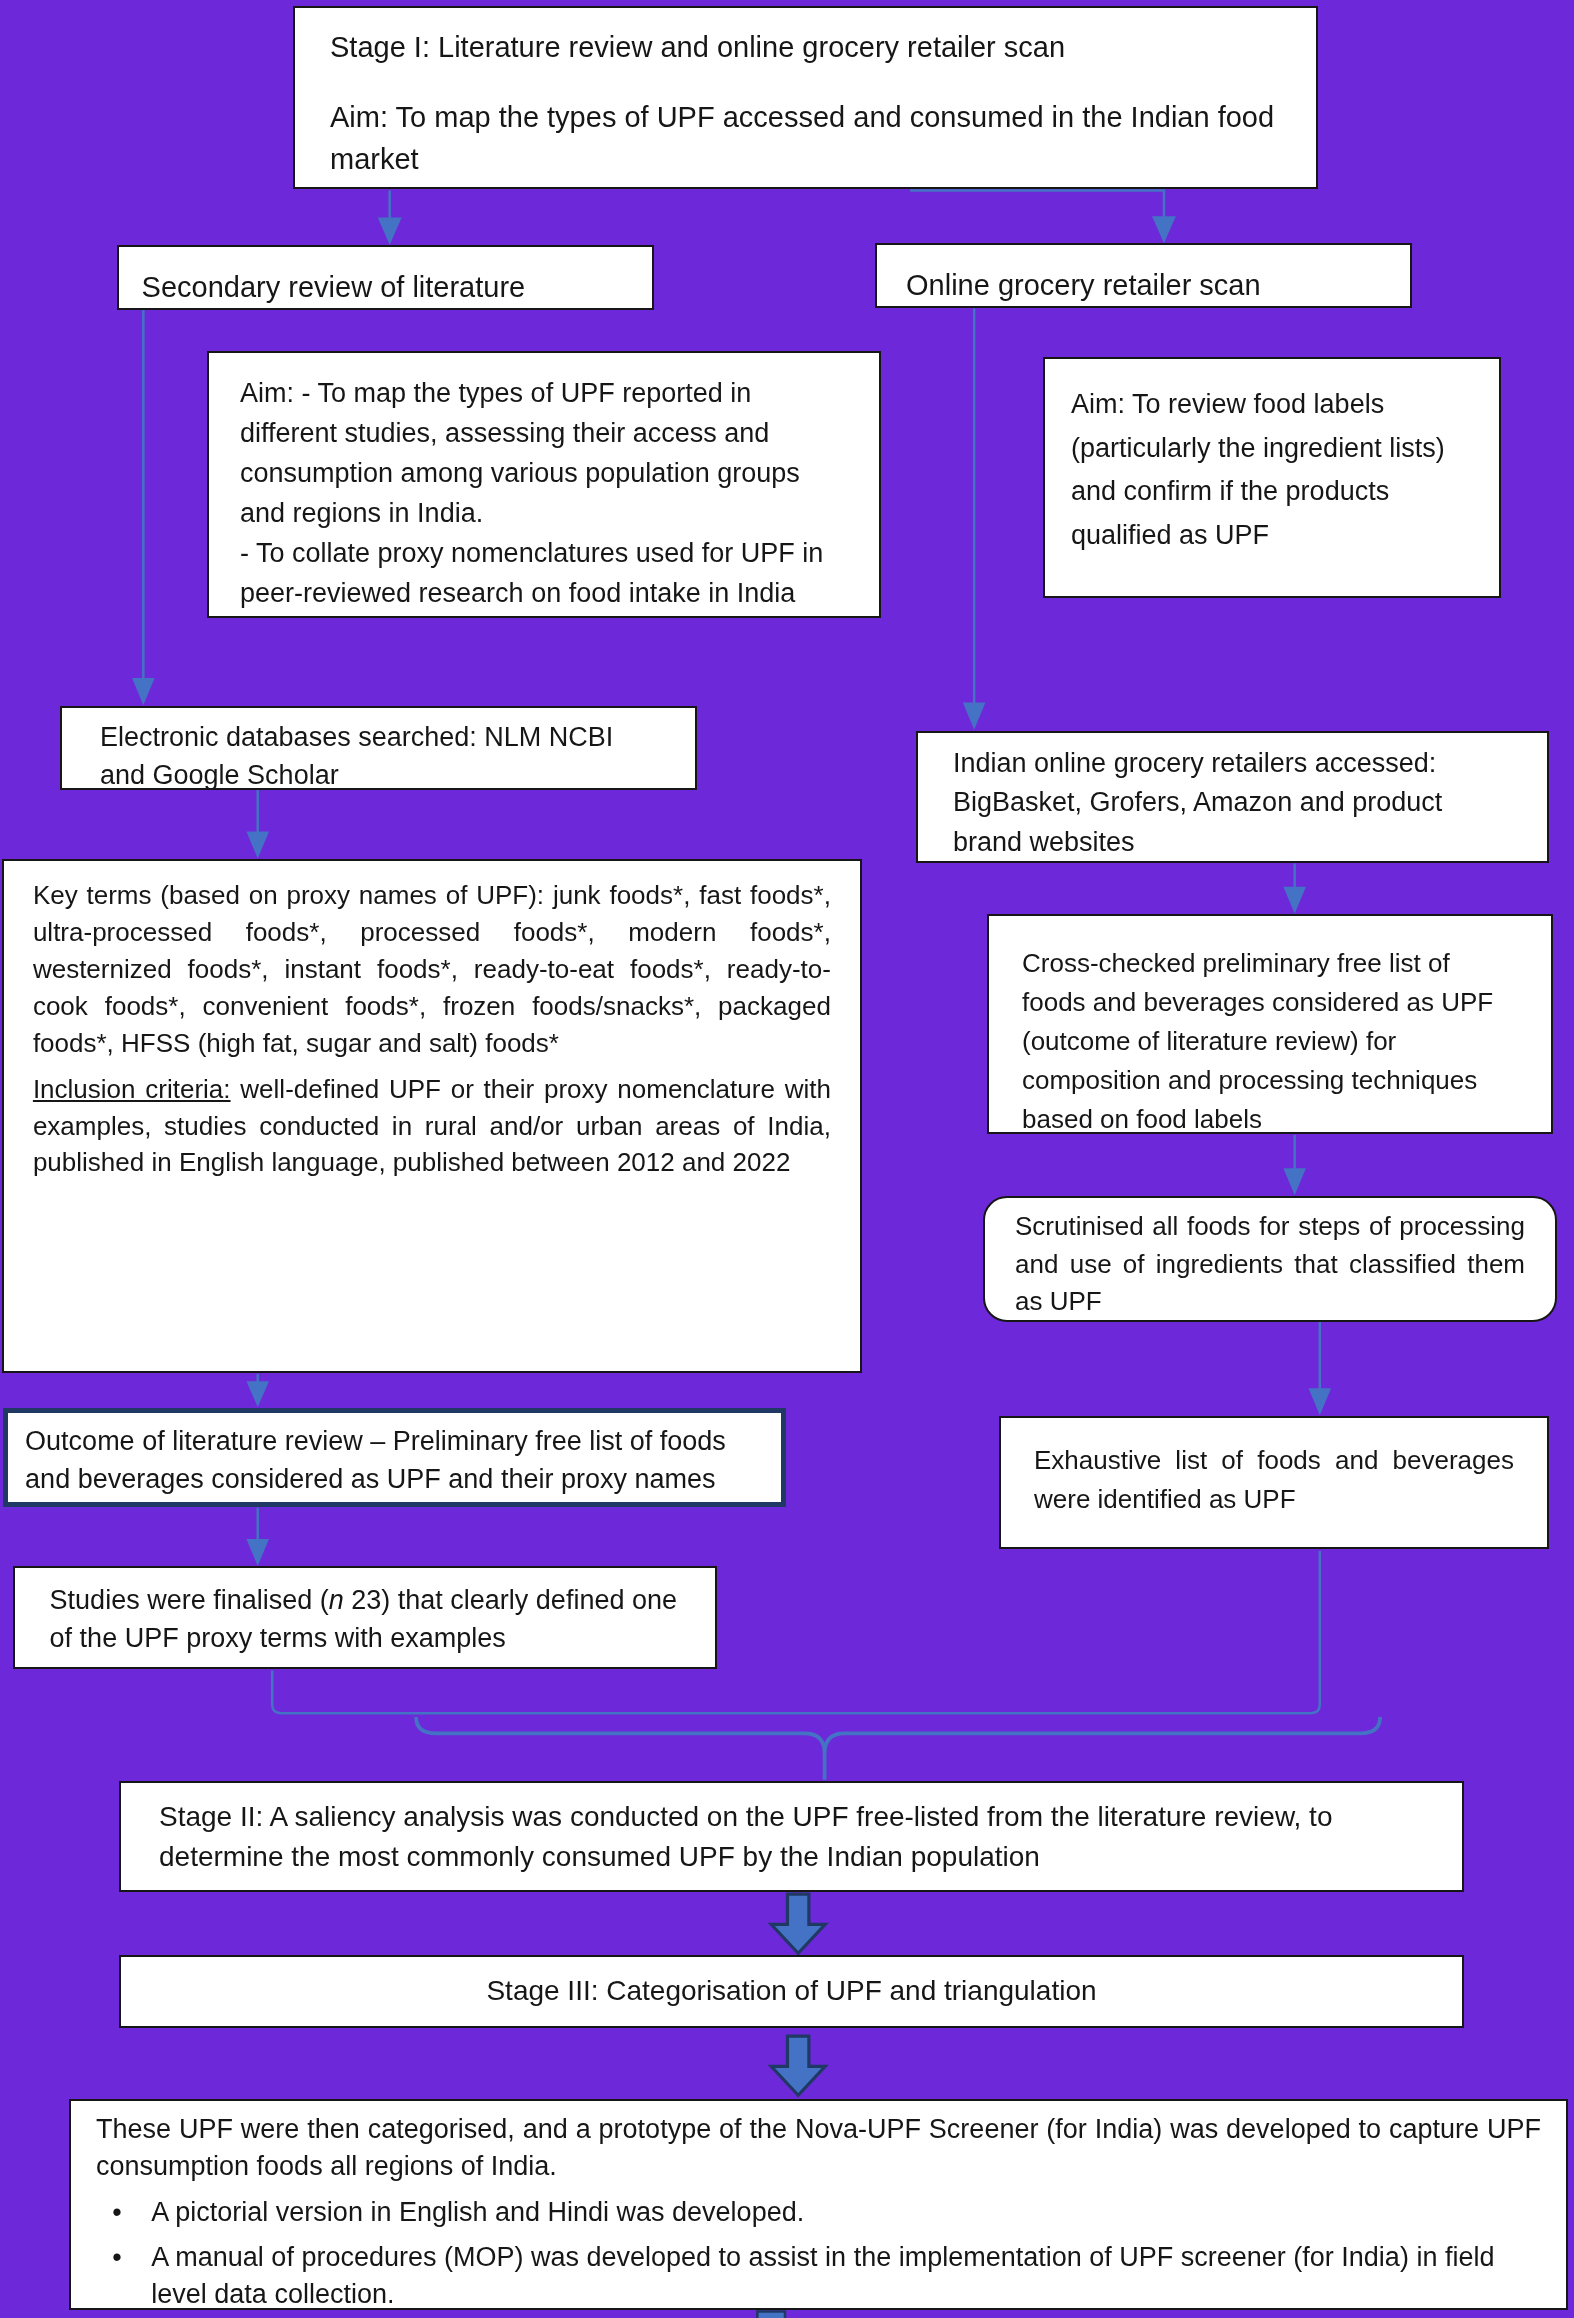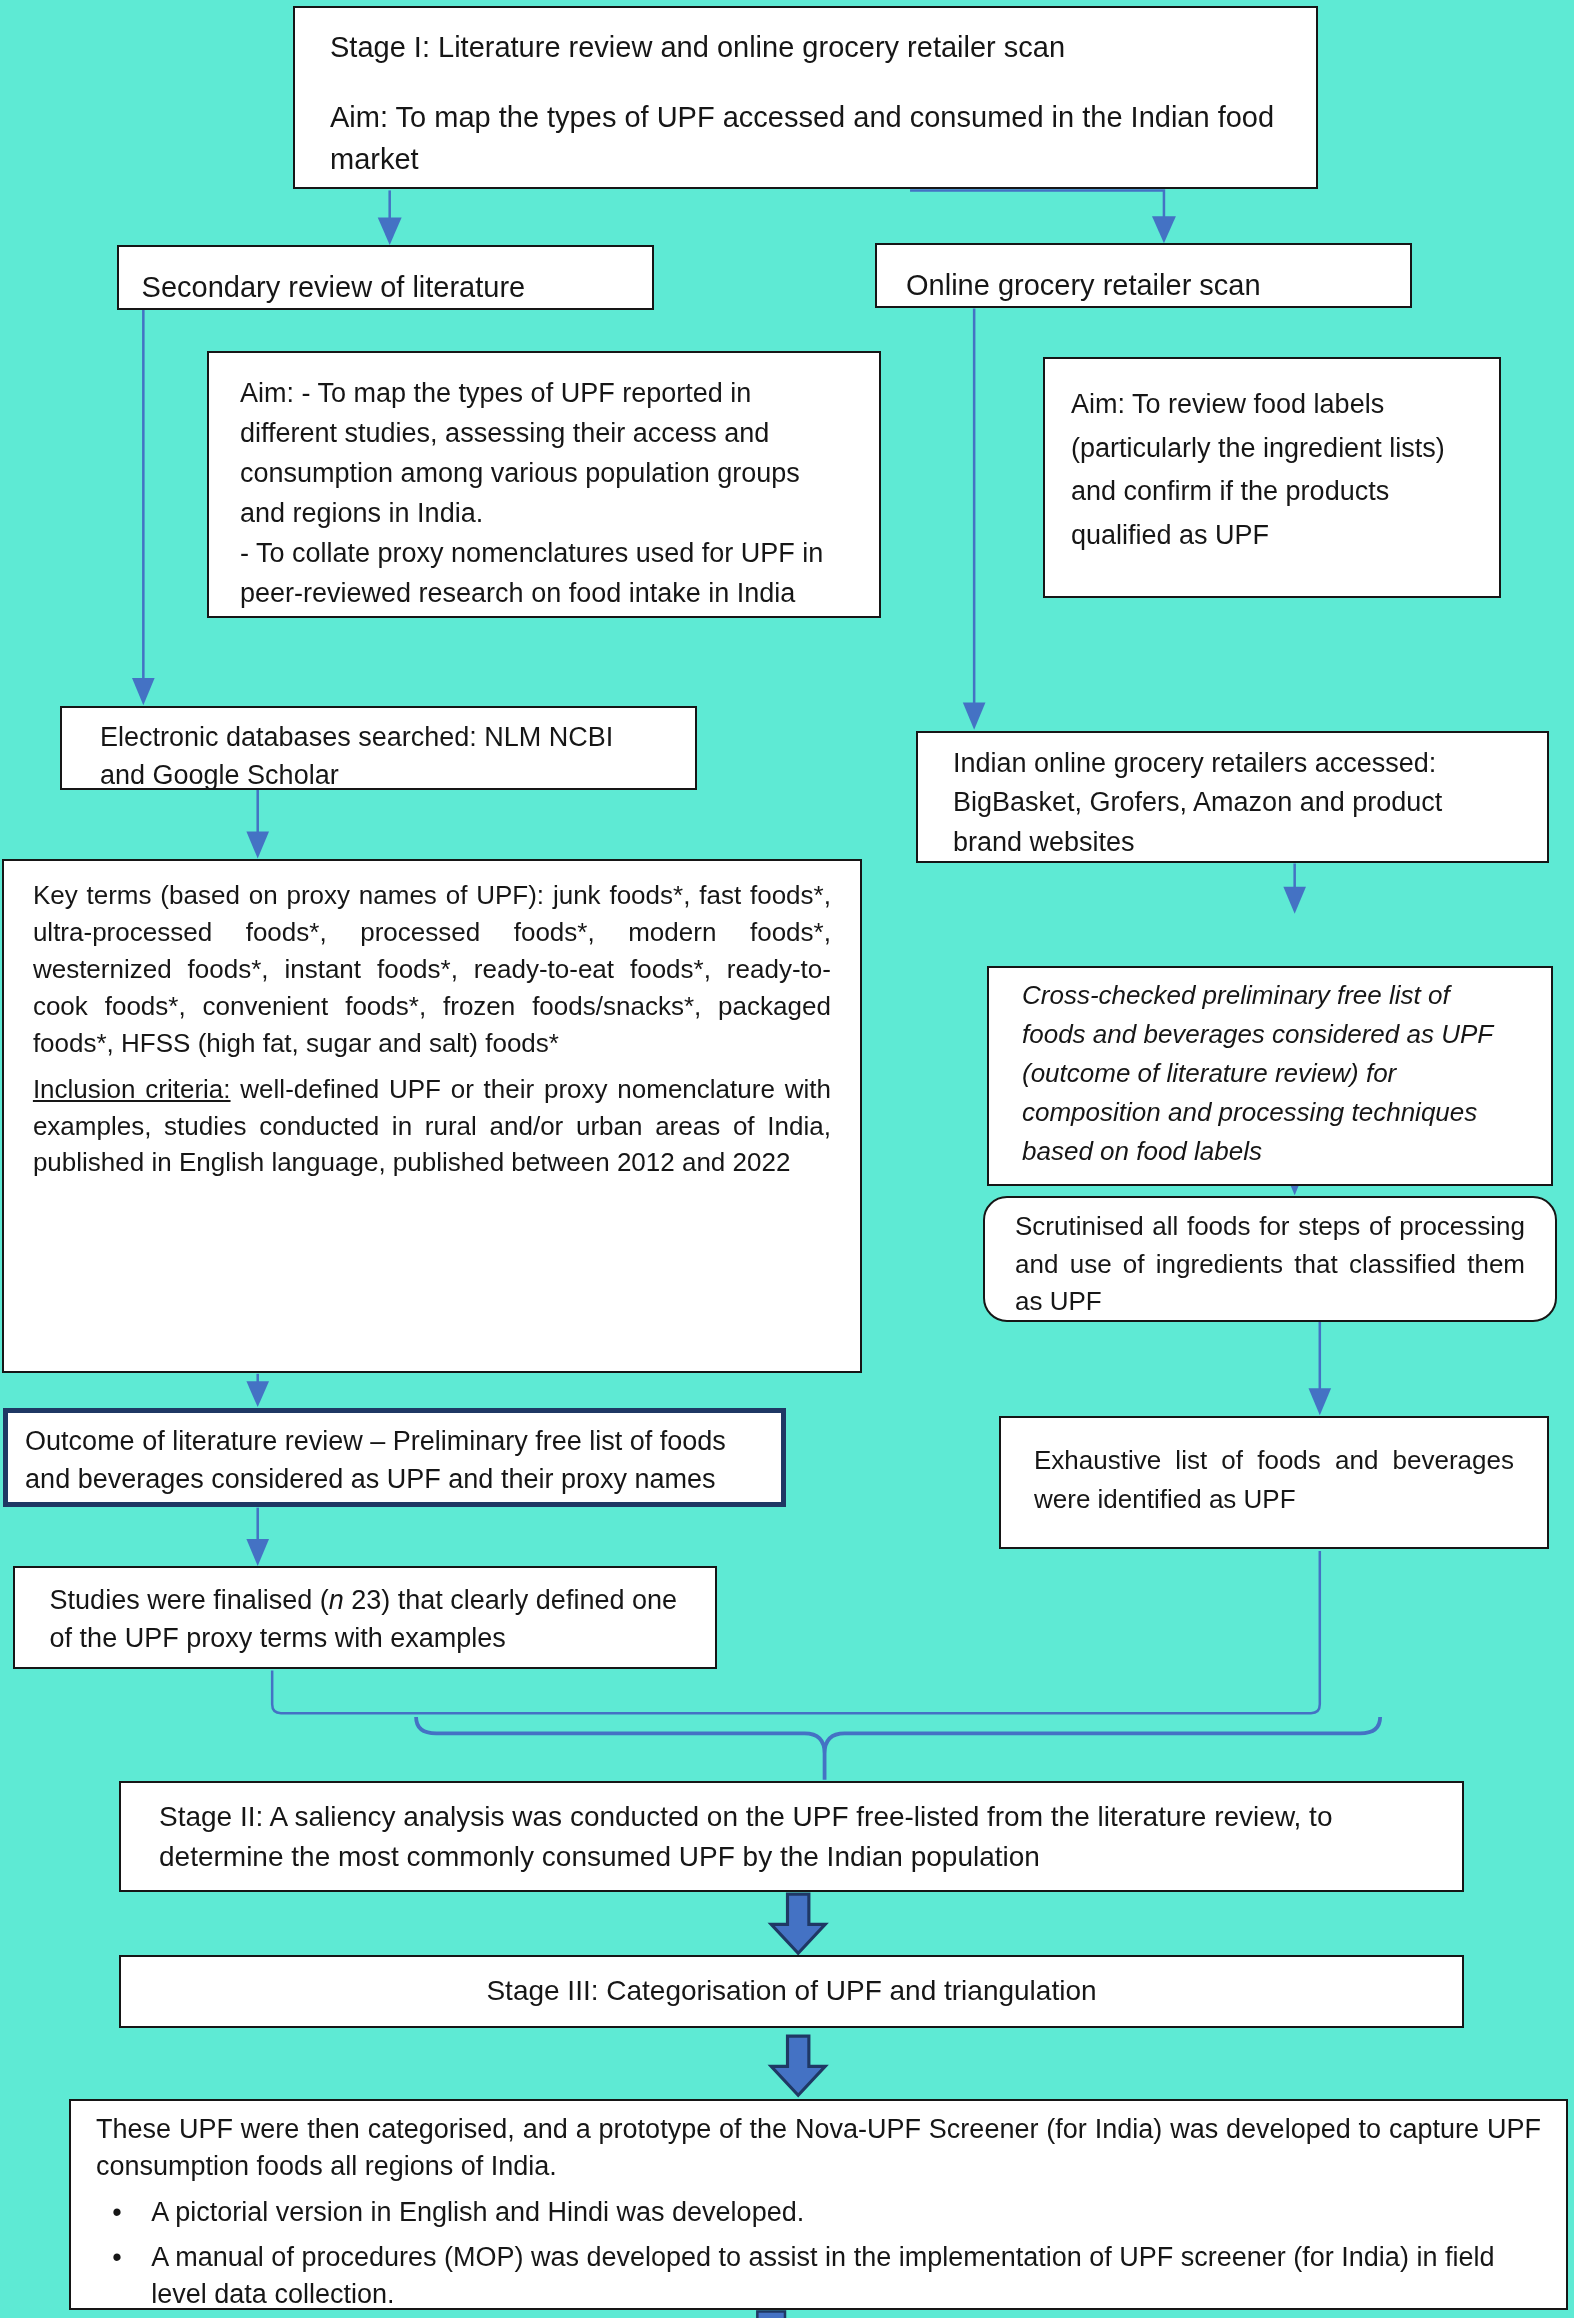--- a/index.html
+++ b/index.html
@@ -4,7 +4,7 @@
 <style>
   html,body{margin:0;padding:0;background:#ffffff;}
   .canvas{
-    position:relative;width:1575px;height:2319px;background:#5eead4;
+    position:relative;width:1575px;height:2319px;background:#6d28d9;
     font-family:"Liberation Sans","DejaVu Sans",sans-serif;color:#161616;
     overflow:hidden;
   }

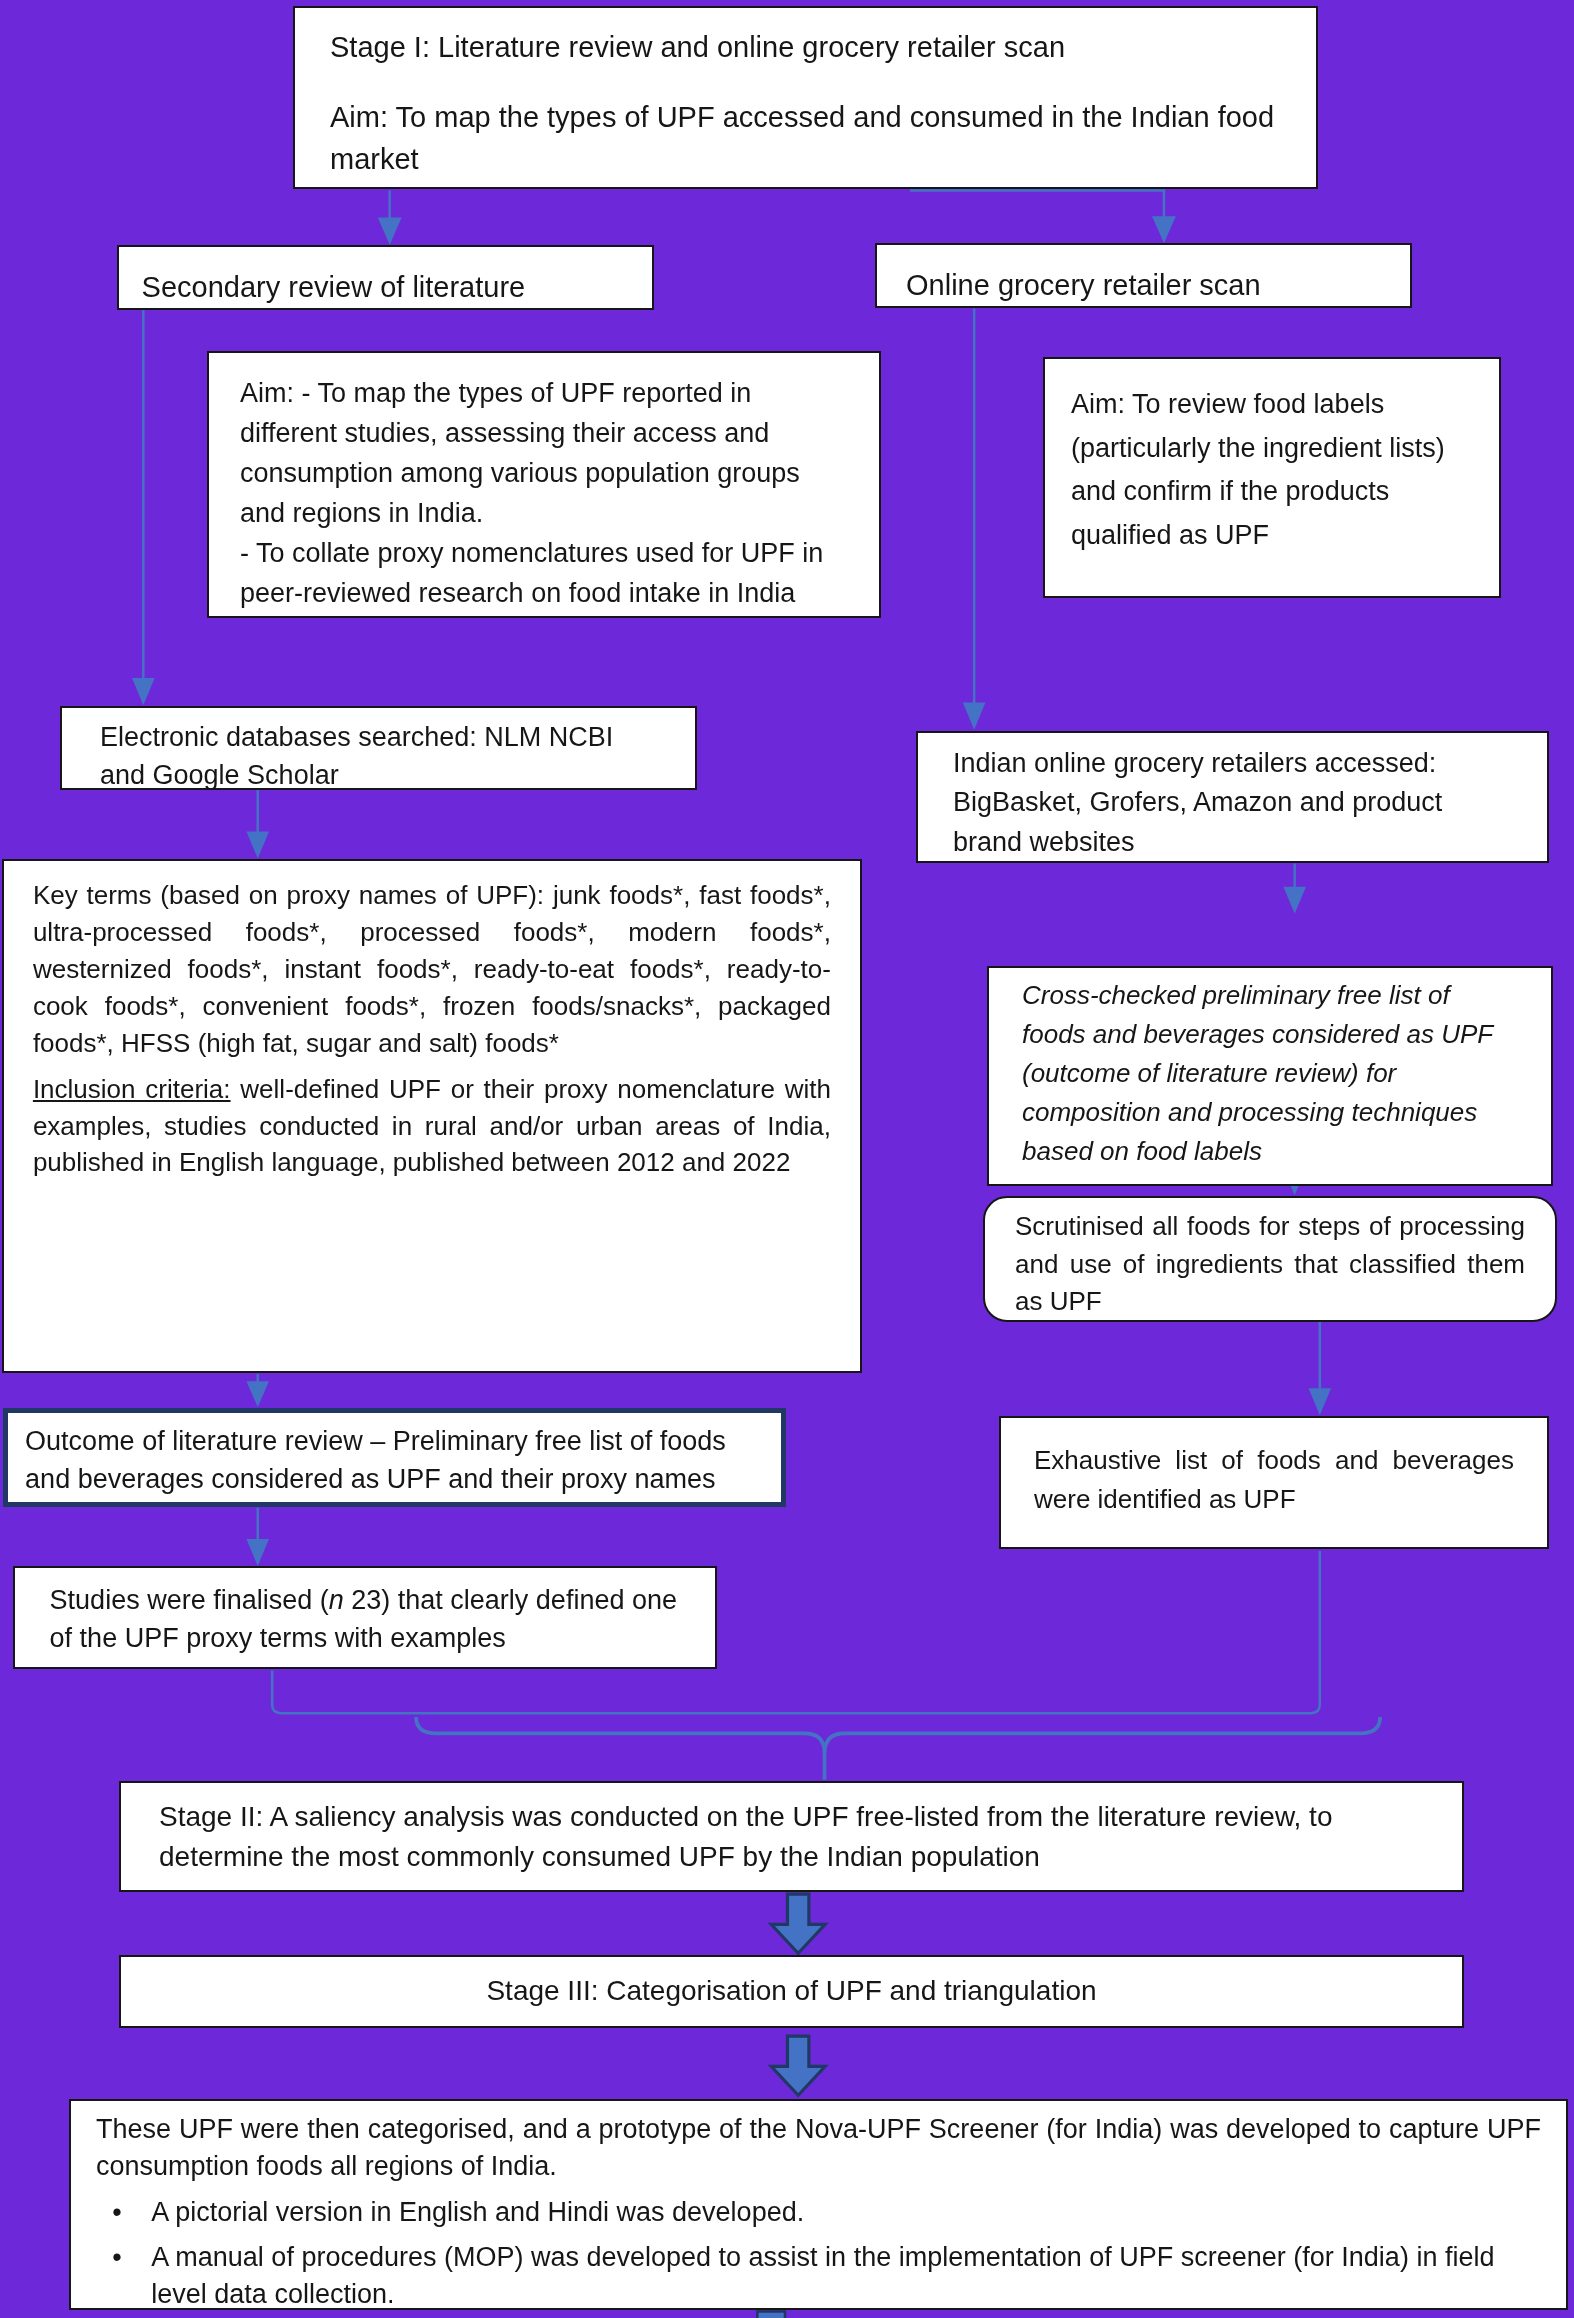--- a/index.html
+++ b/index.html
@@ -129,7 +129,7 @@
     </p>
   </div>
 
-  <div class="box" style="left:987px;top:966px;width:566px;height:220px;padding:8px 33px;font-size:26px;line-height:1.5;font-style:italic;">
+  <div class="box" style="left:987px;top:914px;width:566px;height:220px;padding:28px 33px;font-size:26px;line-height:1.5;">
     <p>Cross-checked preliminary free list of foods and beverages considered as UPF (outcome of literature review) for composition and processing techniques based on food labels</p>
   </div>
 

